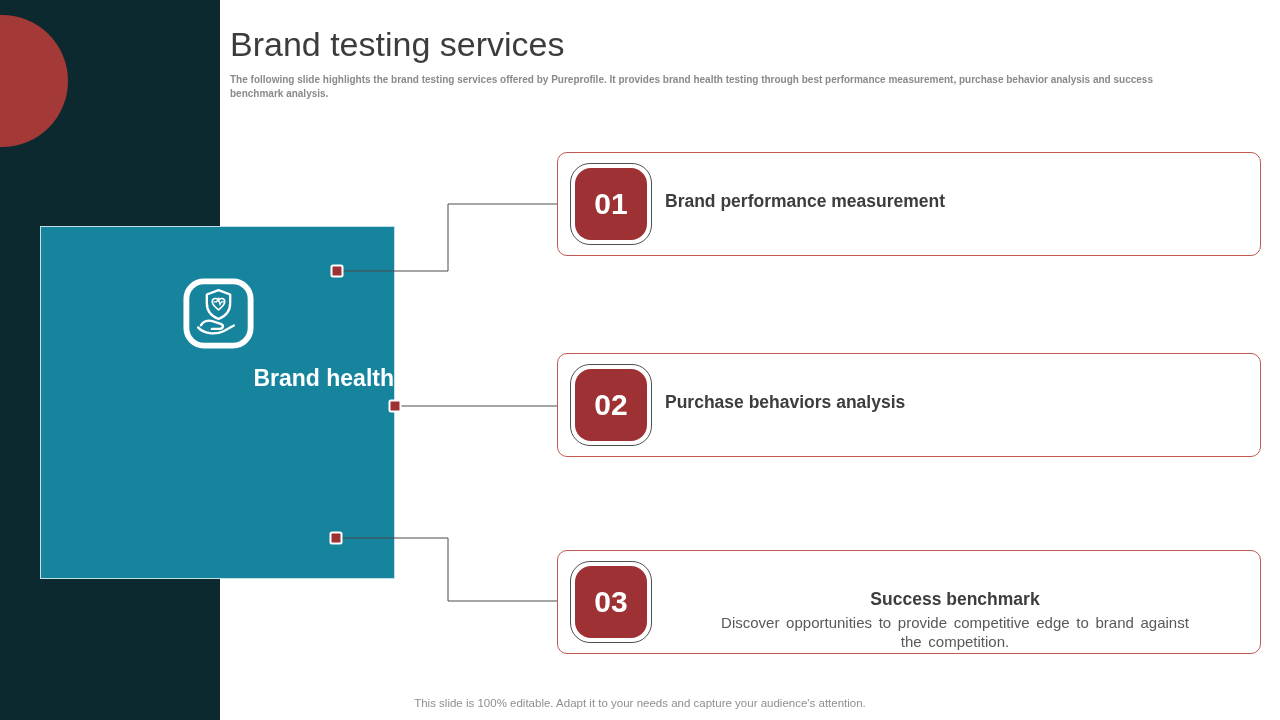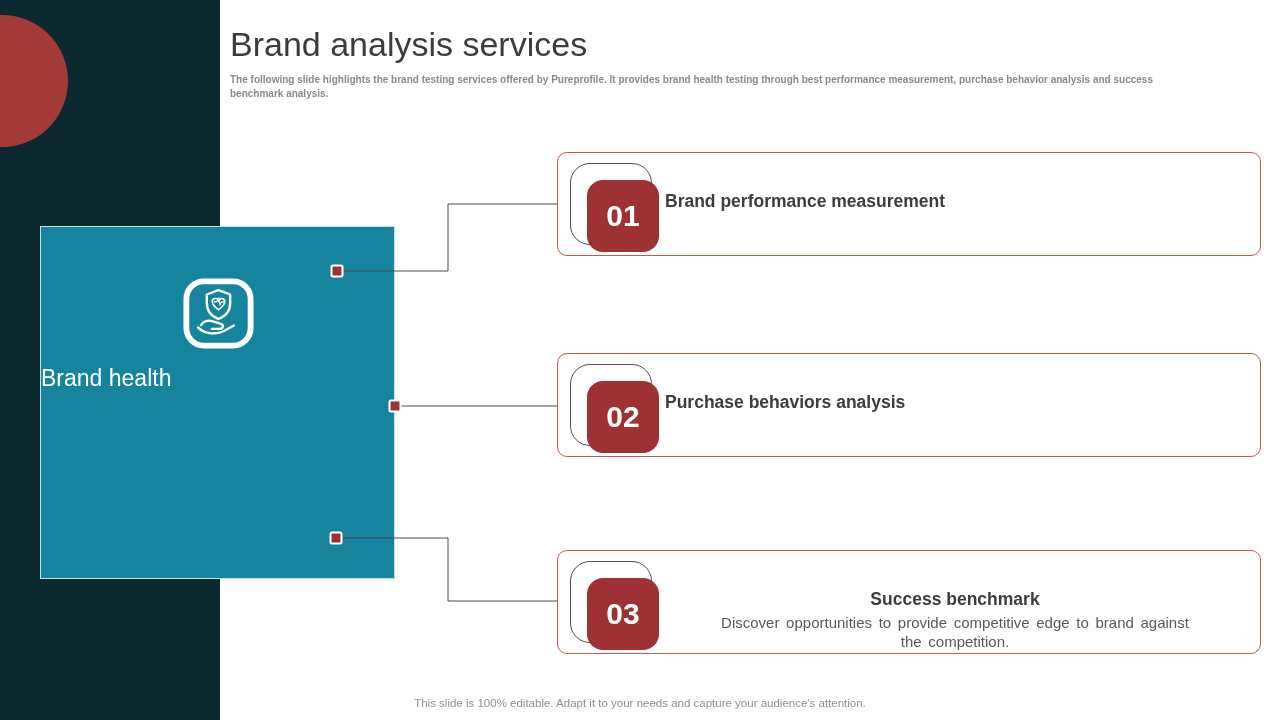--- a/index.html
+++ b/index.html
@@ -63,7 +63,7 @@
   <div class="sidebar"></div>
   <div class="accent-circle"></div>
 
-  <div class="title">Brand analysis services</div>
+  <div class="title">Brand testing services</div>
   <div class="subtitle">The following slide highlights the brand testing services offered by Pureprofile. It provides brand health testing through best performance measurement, purchase behavior analysis and success
 benchmark analysis.</div>
 

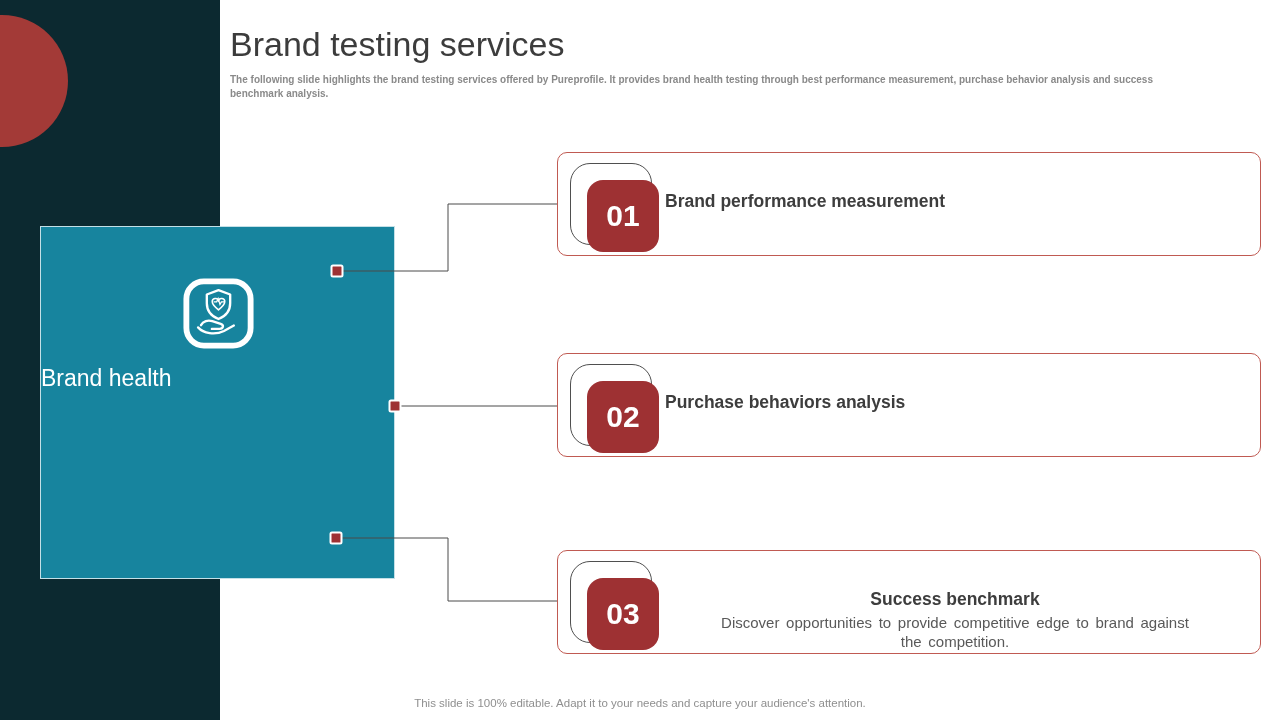--- a/index.html
+++ b/index.html
@@ -43,7 +43,7 @@
   .card-2 { top:353px; }
   .card-3 { top:550px;text-align:center; }
   .tile-outer { position:absolute; left:12px; top:10px; width:82px; height:82px;
-    border:1px solid #4f4f4f; border-radius:20px; padding:16px; background:#fff; }
+    border:1px solid #4f4f4f; border-radius:20px; padding:4px; background:#fff; }
   .tile { width:72px; height:72px; border-radius:16px; background:#9e3133;
     color:#ffffff; font-weight:700; font-size:30px;
     display:flex; align-items:center; justify-content:center; }

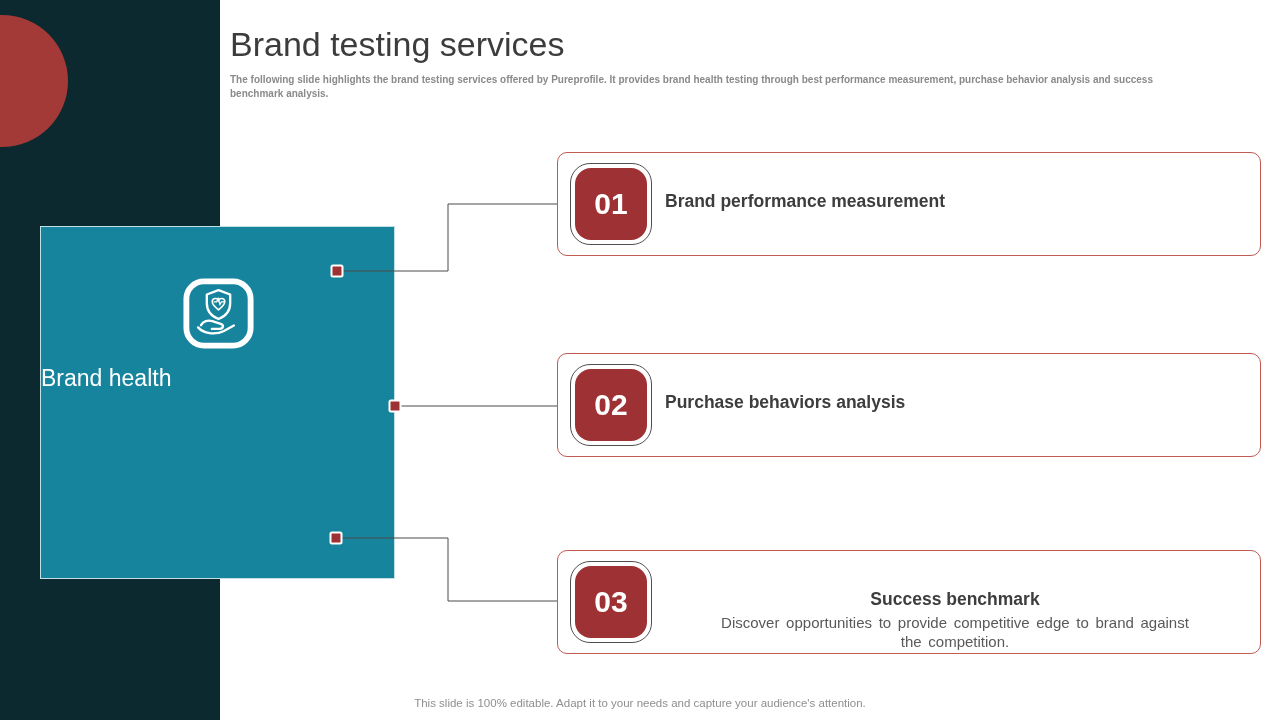--- a/index.html
+++ b/index.html
@@ -27,8 +27,8 @@
   .panel { position:absolute; left:40px; top:226px; width:355px; height:353px;
     background:#17849e; border:1px solid rgba(255,255,255,.75); z-index:1; }
   .panel-icon { position:absolute; left:141px; top:50px; width:73px; height:73px; }
-  .panel-title { position:absolute; left:0; top:136px; width:100%; text-align:left;
-    color:#ffffff; font-weight:400; font-size:23px; line-height:30px; }
+  .panel-title { position:absolute; left:0; top:136px; width:100%; text-align:right;
+    color:#ffffff; font-weight:700; font-size:23px; line-height:30px; }
   .panel-desc { position:absolute; left:0; top:182px; width:100%; text-align:center;
     color:#ffffff; font-size:17px; line-height:25.5px; white-space:pre-line; word-spacing:1.5px; }
 

